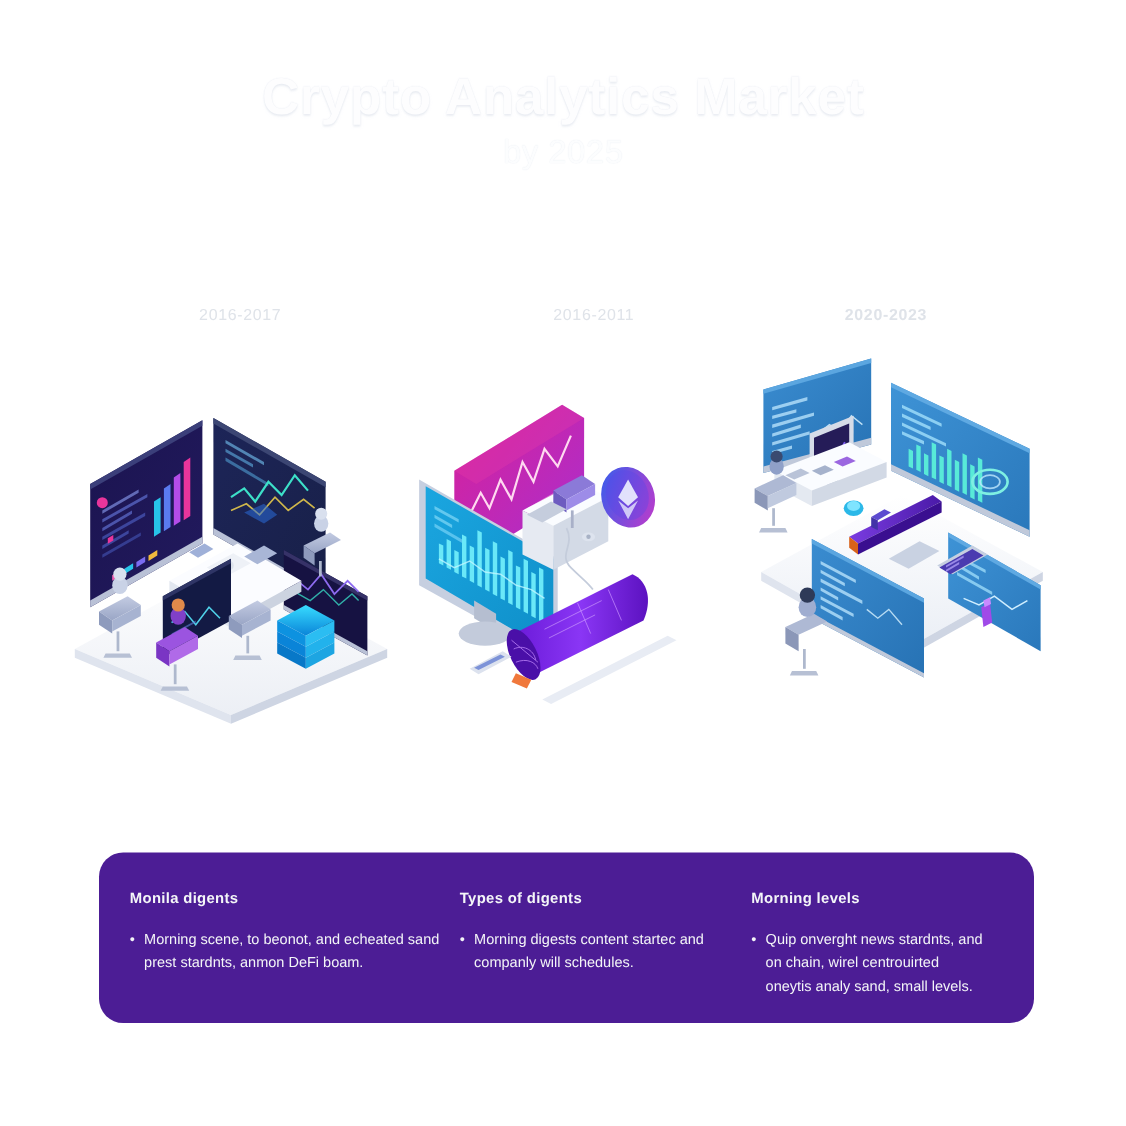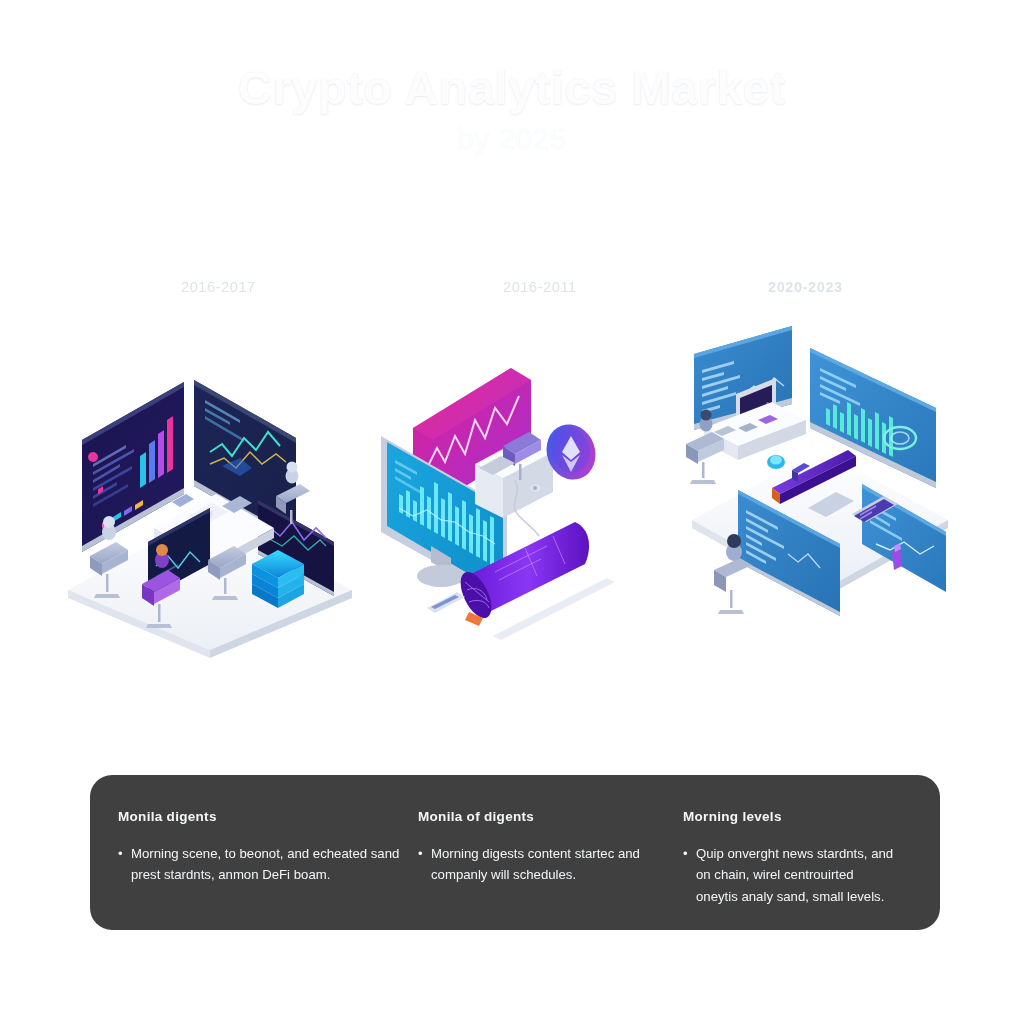--- a/index.html
+++ b/index.html
@@ -46,7 +46,7 @@
   #info-panel {
     position: absolute; left: 90px; top: 775px;
     width: 850px; height: 155px;
-    background: #404040;
+    background: #4c1d95;
     border-radius: 22px;
     display: flex;
     padding: 34px 28px 0 28px;

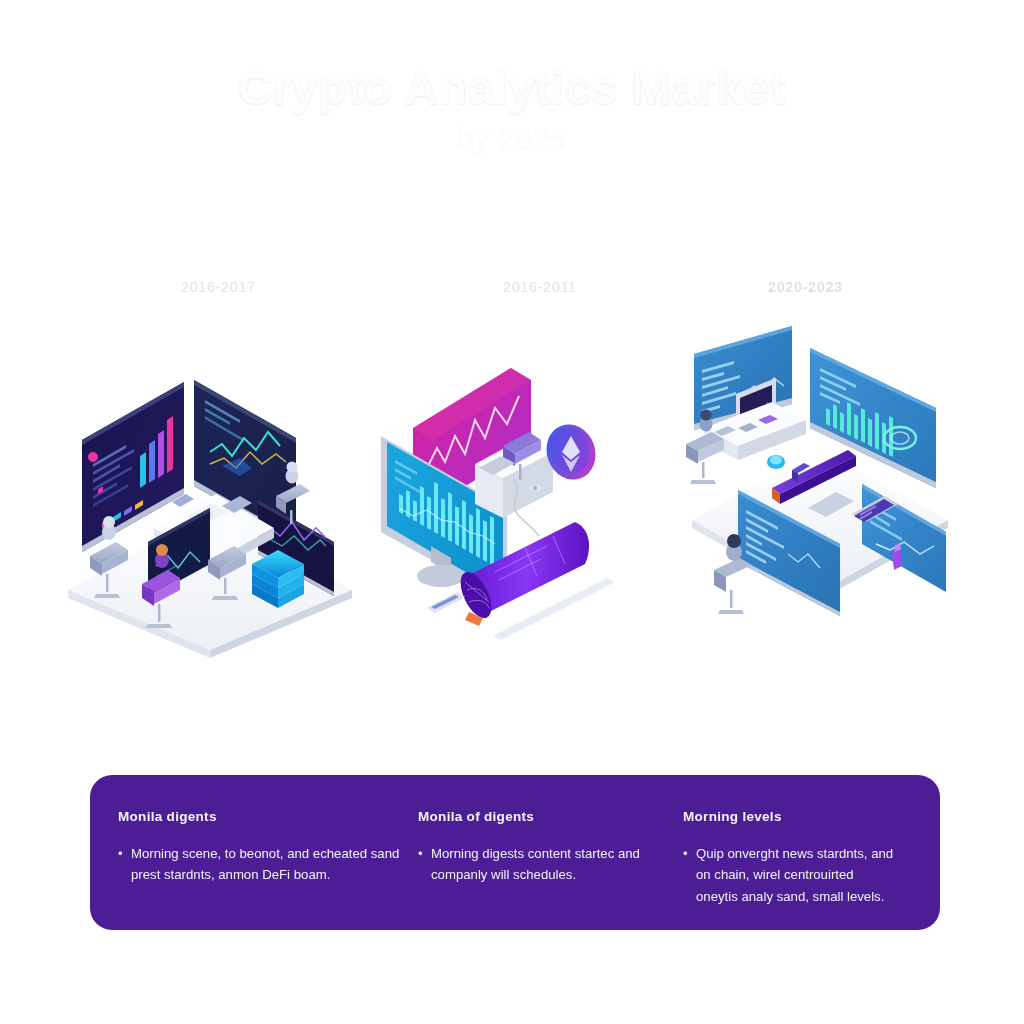--- a/index.html
+++ b/index.html
@@ -541,7 +541,7 @@
       </div>
     </div>
     <div class="info-col c1">
-      <div class="info-head">Monila of digents</div>
+      <div class="info-head">Types of digents</div>
       <div class="info-bullet">
         <span class="bullet-dot">•</span>
         <span class="bullet-text">Morning digests content startec and companly will schedules.</span>

